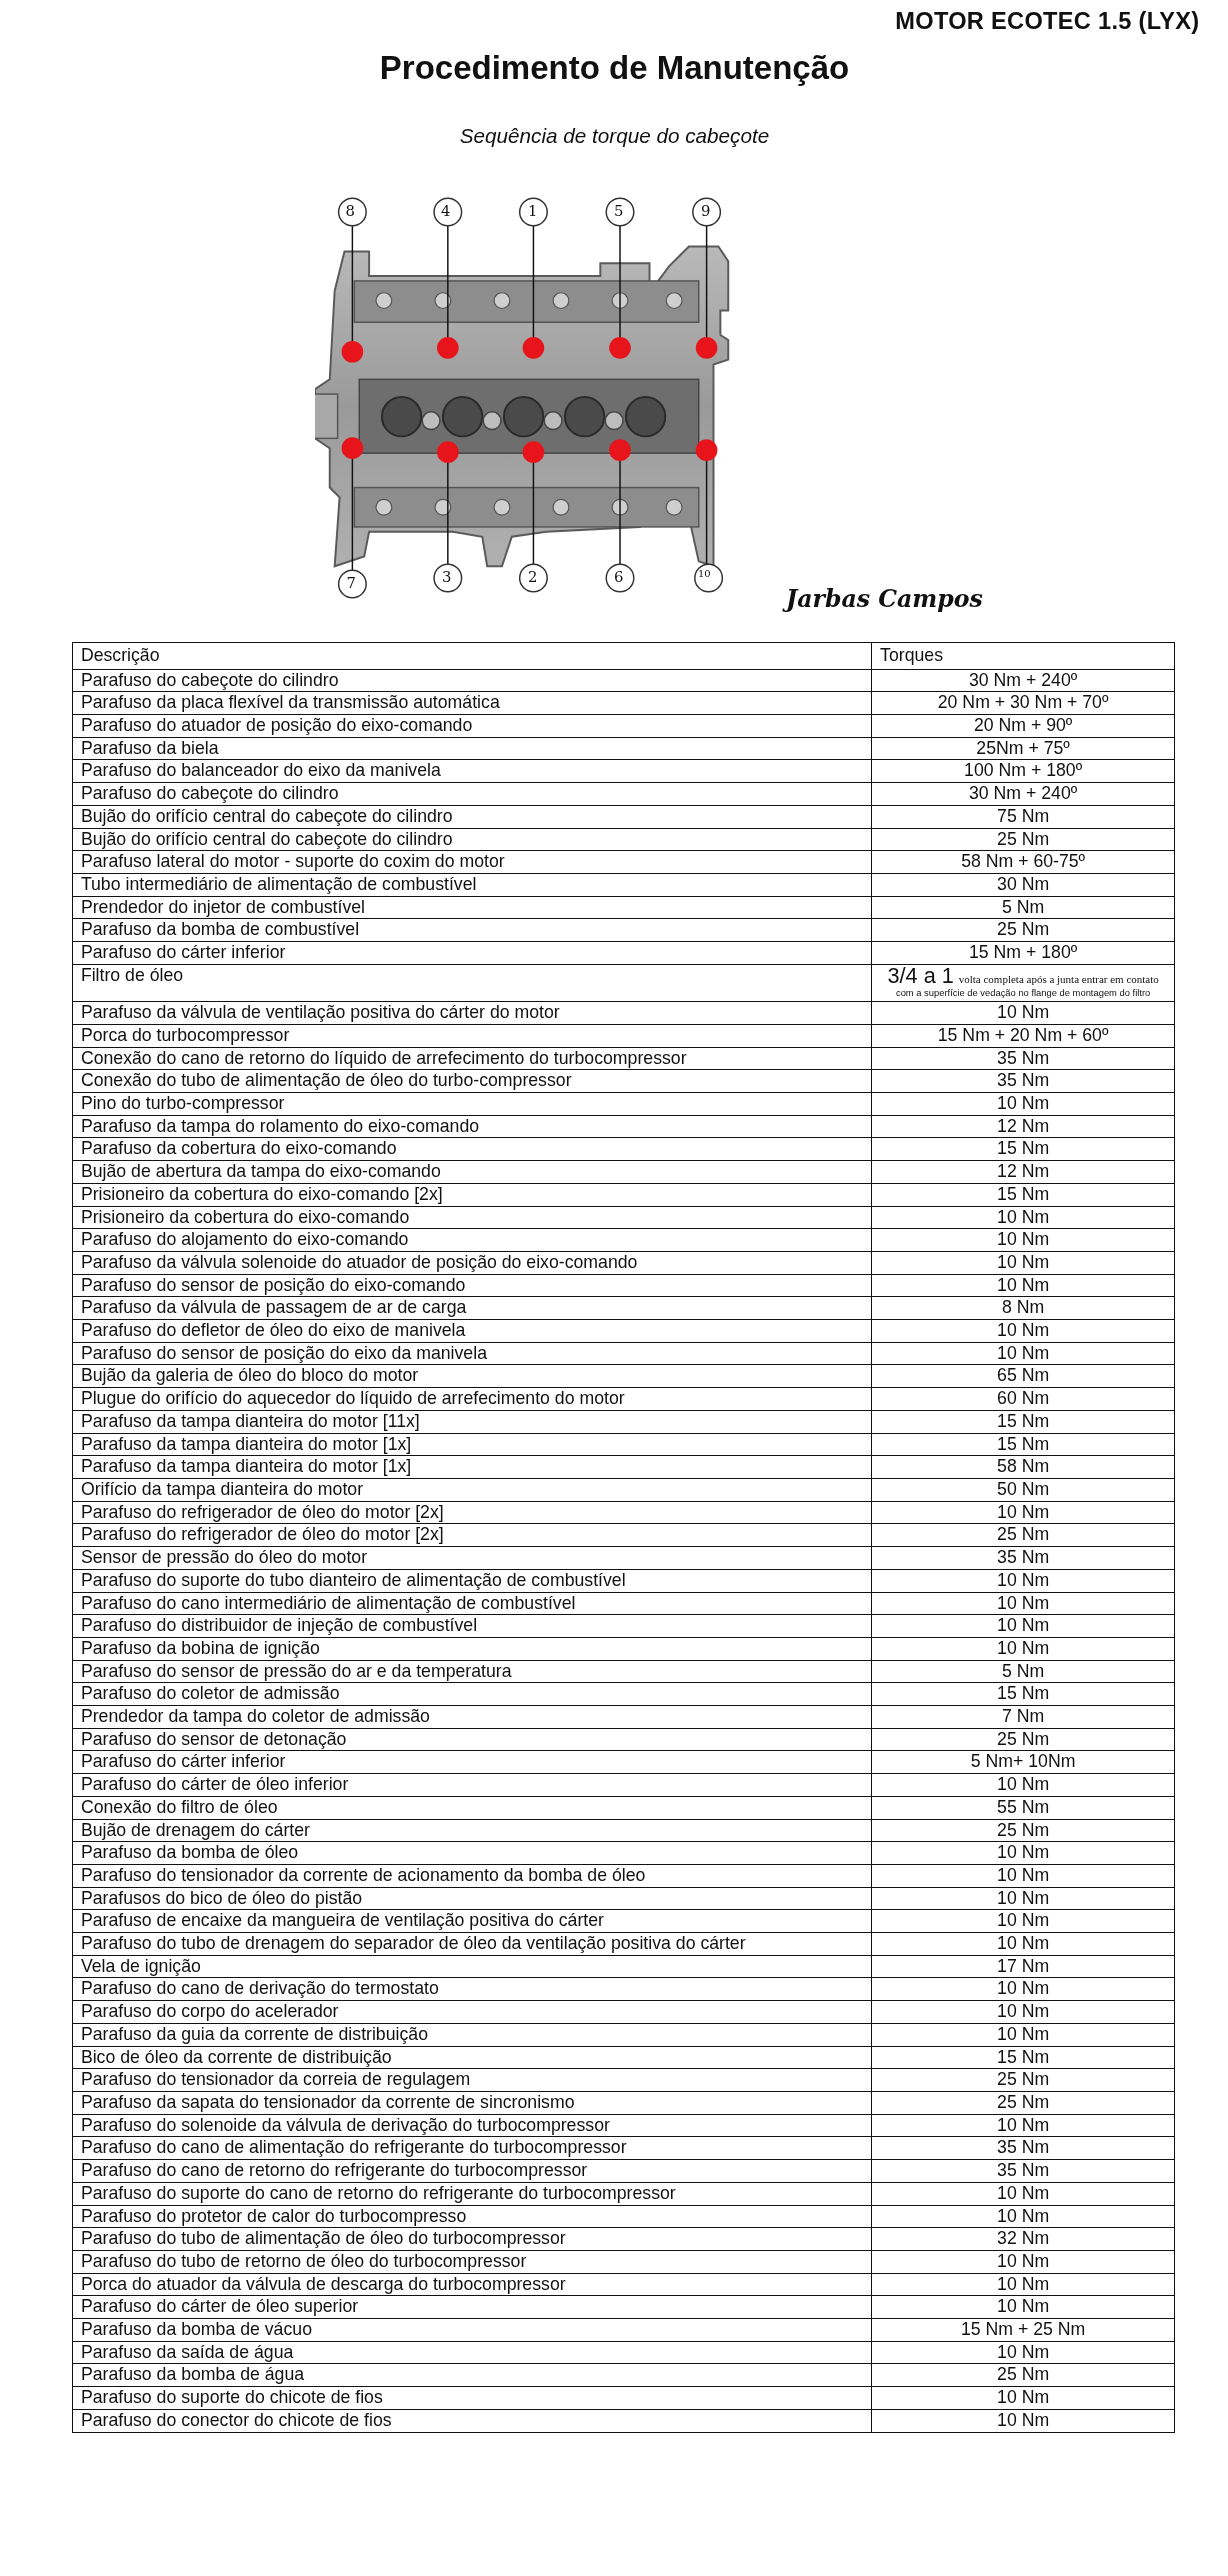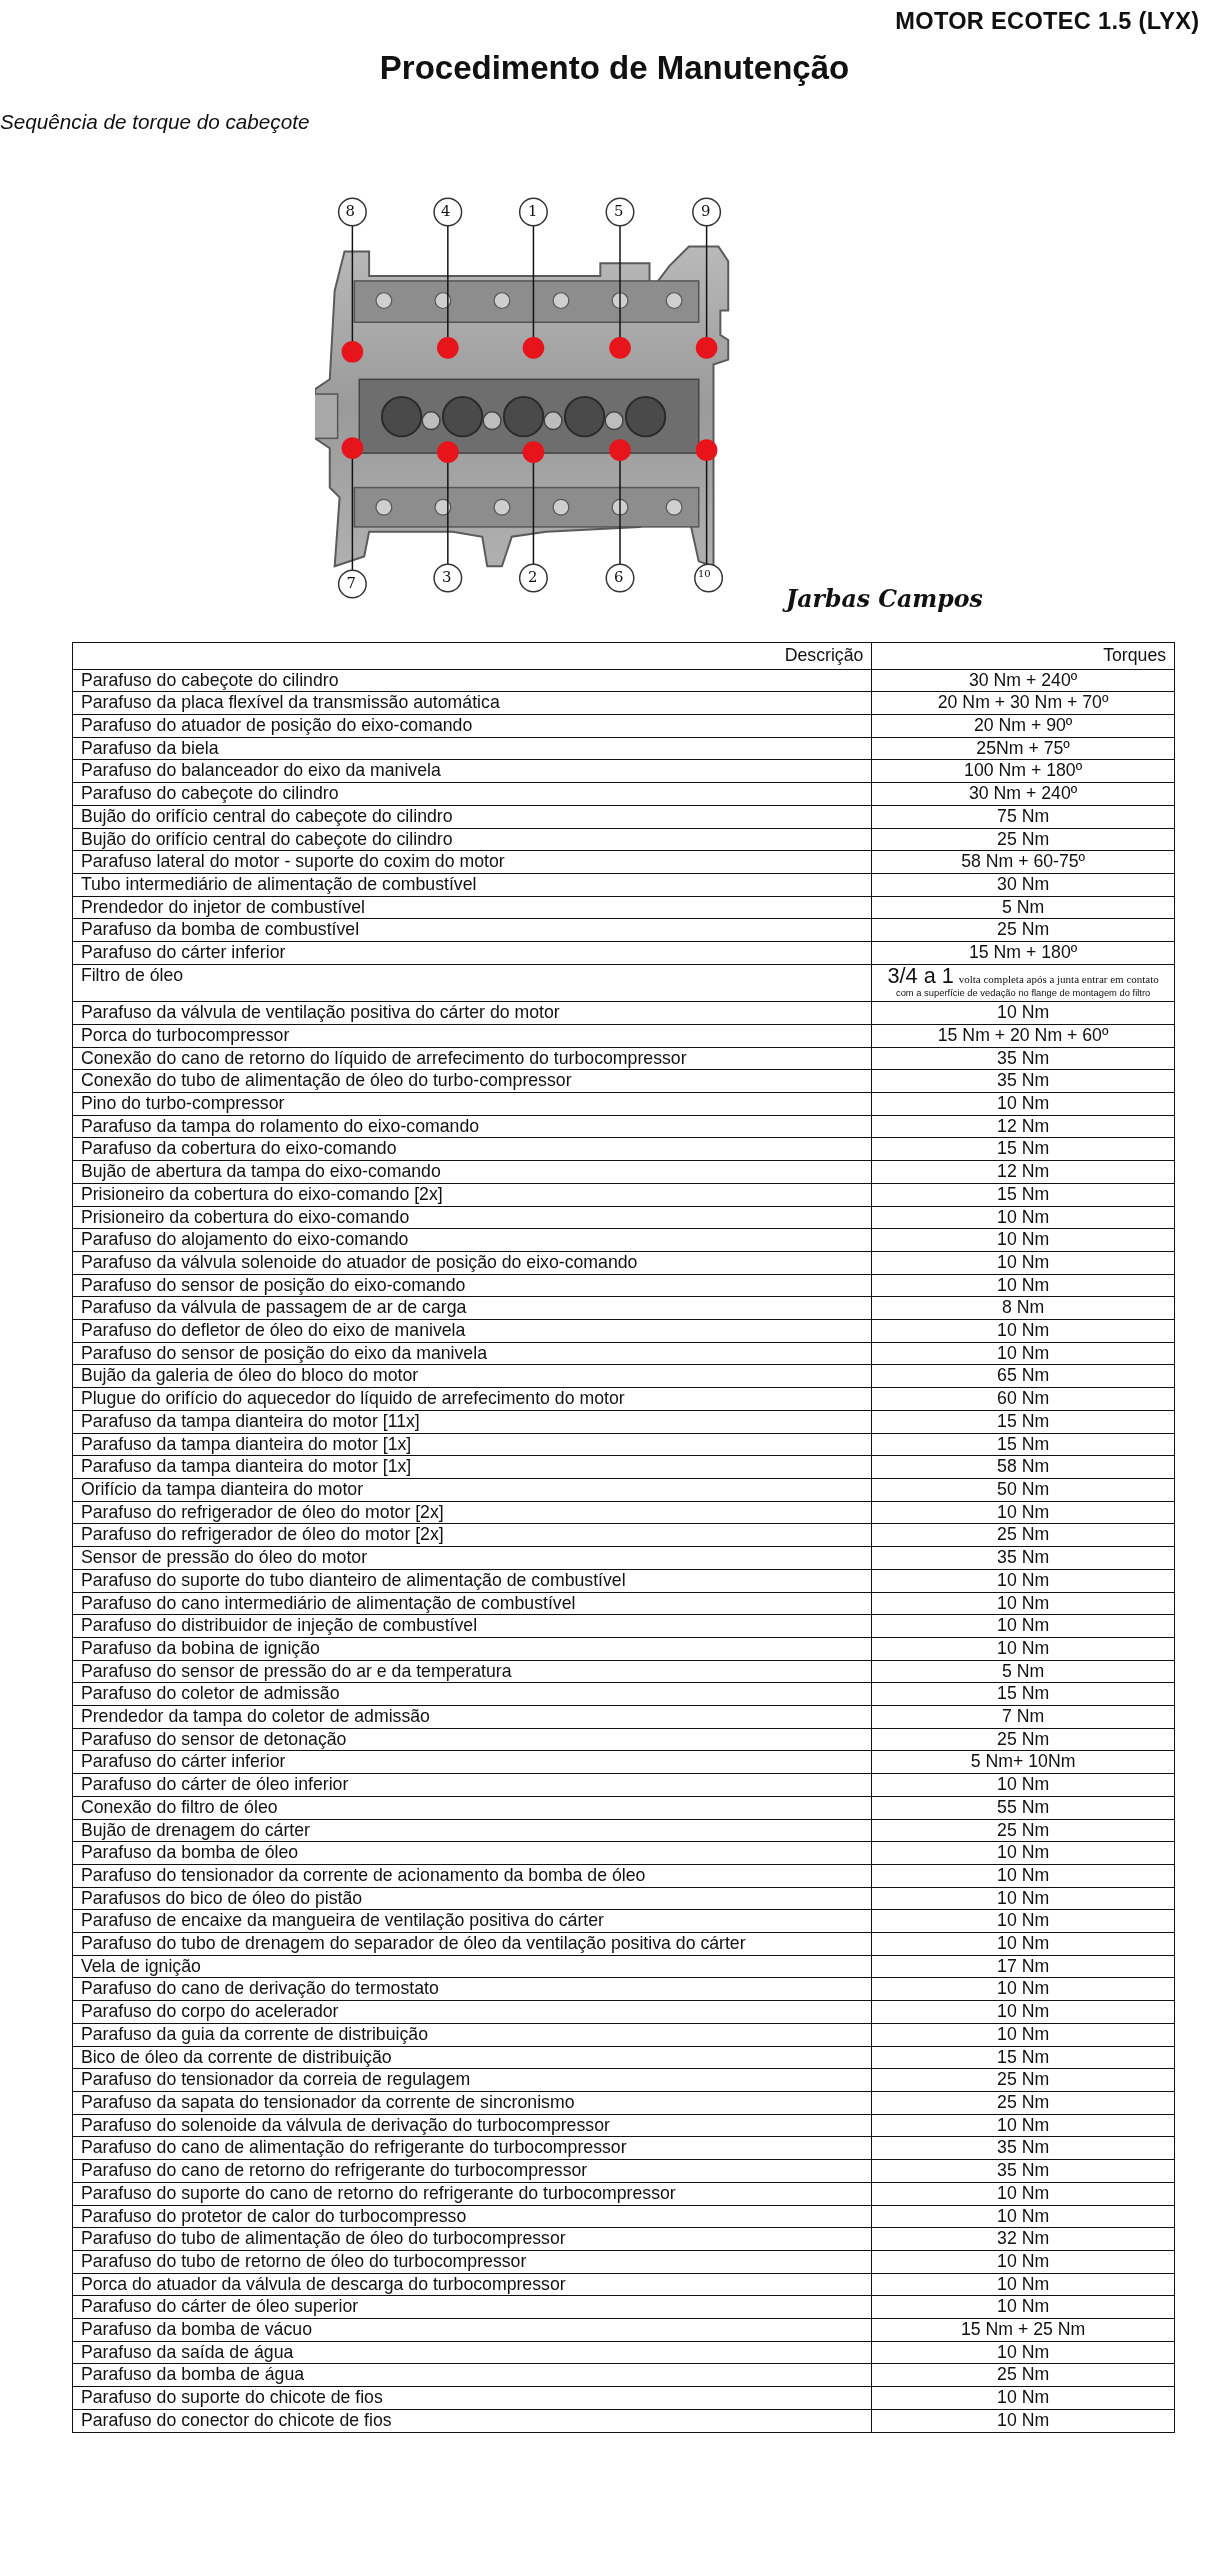--- a/index.html
+++ b/index.html
@@ -6,7 +6,7 @@
   body { width:1229px; height:2576px; position:relative; overflow:hidden; font-family:"Liberation Sans", sans-serif; color:#111; }
   .engine-label { position:absolute; right:29.5px; top:7.9px; font-weight:bold; font-size:23.6px; letter-spacing:0.3px;text-align:right; }
   .page-title { position:absolute; left:0; right:0; top:49px; text-align:center; font-weight:bold; font-size:33px; }
-  .page-subtitle { position:absolute; left:0; right:0; top:110px; font-style:italic; font-size:20.7px; }
+  .page-subtitle { position:absolute; left:0; right:0; top:124px; text-align:center; font-style:italic; font-size:20.7px; }
   .diagram { position:absolute; left:315px; top:192px; width:551px; height:414px; }
   .signature { position:absolute; left:786px; top:585px; font-family:"DejaVu Serif", serif; font-style:italic; font-weight:bold; font-size:23.6px; }
   table.torque { position:absolute; left:72px; top:642px; width:1103px; border-collapse:collapse; font-size:17.7px; }

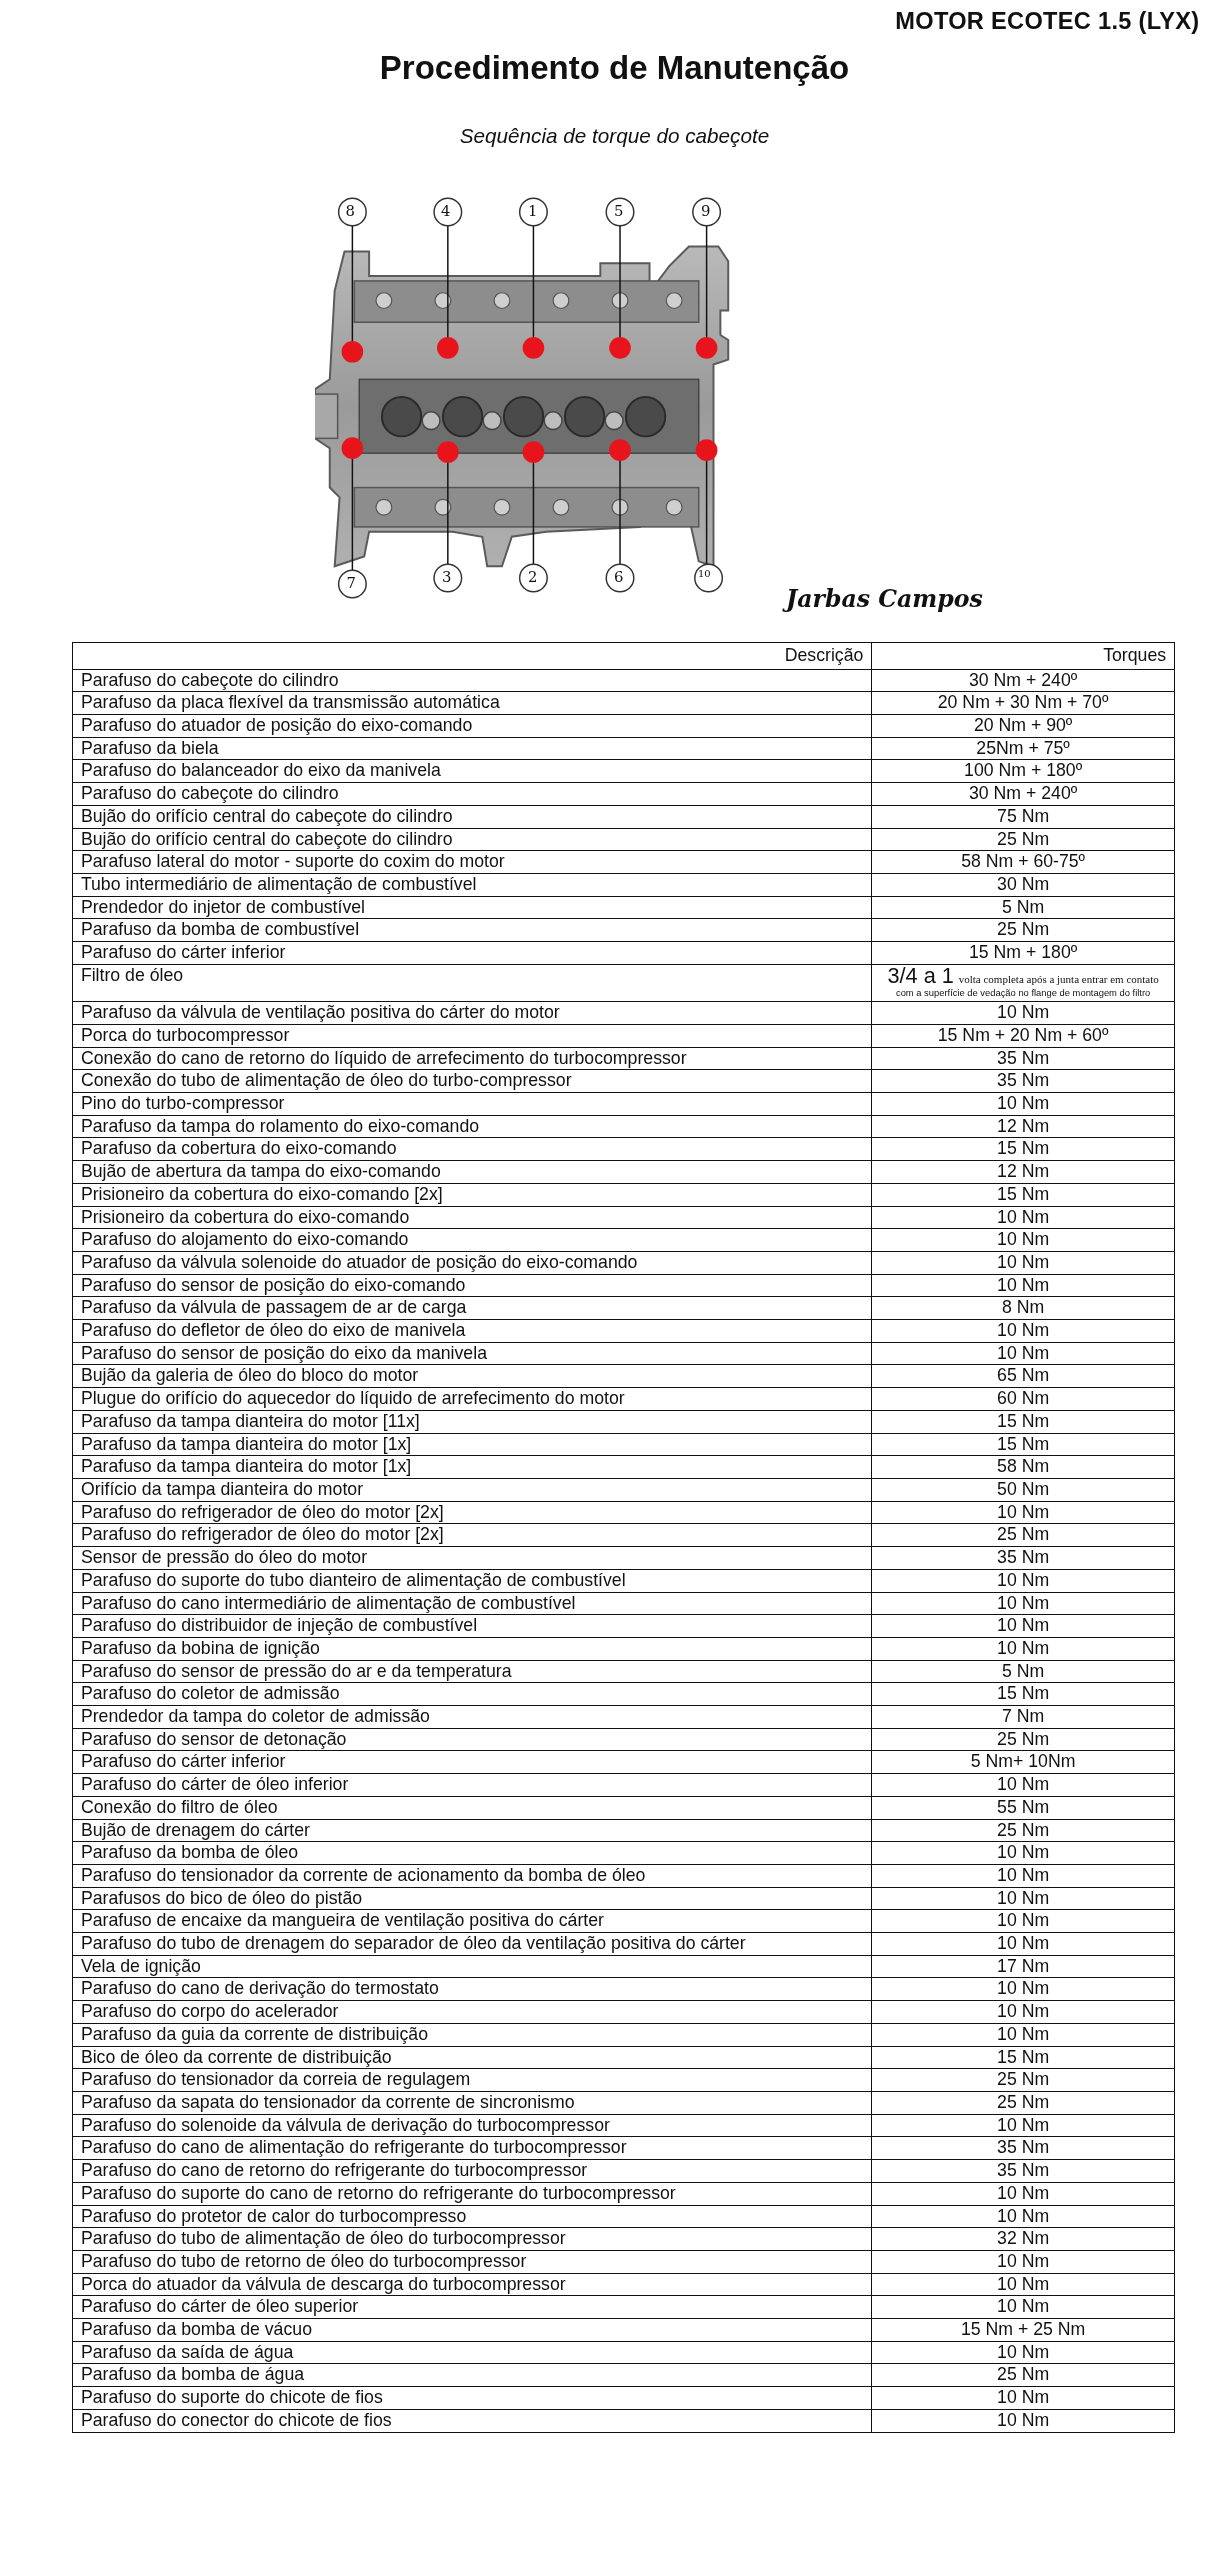--- a/index.html
+++ b/index.html
@@ -11,7 +11,7 @@
   .signature { position:absolute; left:786px; top:585px; font-family:"DejaVu Serif", serif; font-style:italic; font-weight:bold; font-size:23.6px; }
   table.torque { position:absolute; left:72px; top:642px; width:1103px; border-collapse:collapse; font-size:17.7px; }
   table.torque th, table.torque td { border:1.5px solid #111; padding:0 7.9px; line-height:21.7px; height:21.7px; }
-  table.torque th { font-weight:normal; text-align:right; height:25.6px; }
+  table.torque th { font-weight:normal; text-align:left; height:25.6px; }
   table.torque td.desc { text-align:left; white-space:nowrap; }
   table.torque td.val { text-align:center; width:286px; white-space:nowrap; }
   .note-main { font-size:21.7px; }

